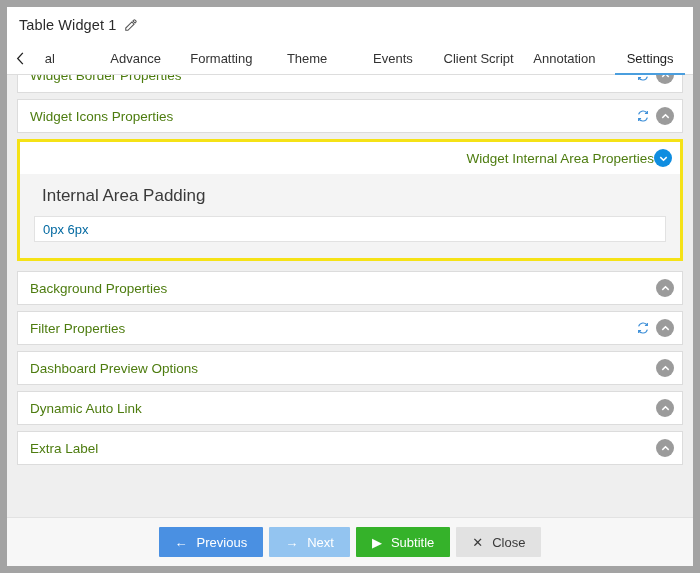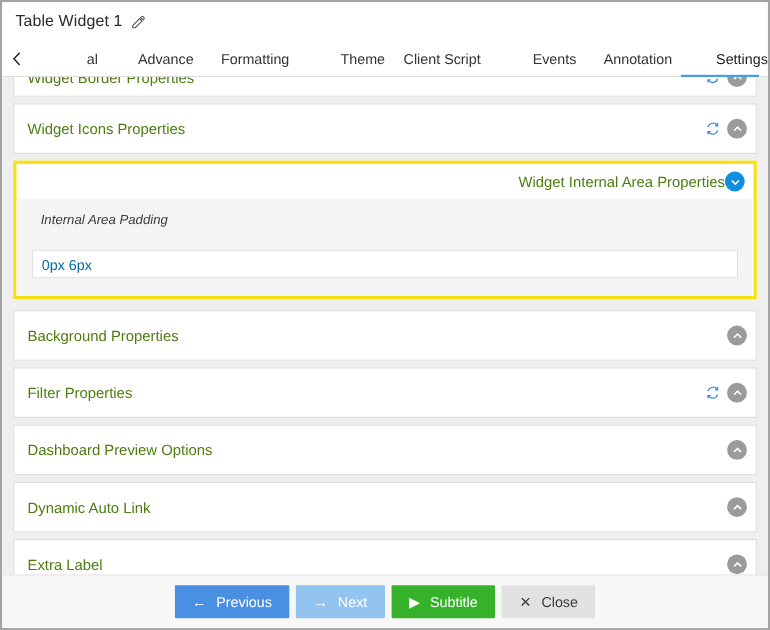--- a/index.html
+++ b/index.html
@@ -20,7 +20,7 @@
     width: 700px;
     height: 573px;
     box-sizing: border-box;
-    border: 2px solid #a3a3a3;
+    border: 7px solid #a3a3a3;
     background: #ffffff;
     display: flex;
     flex-direction: column;

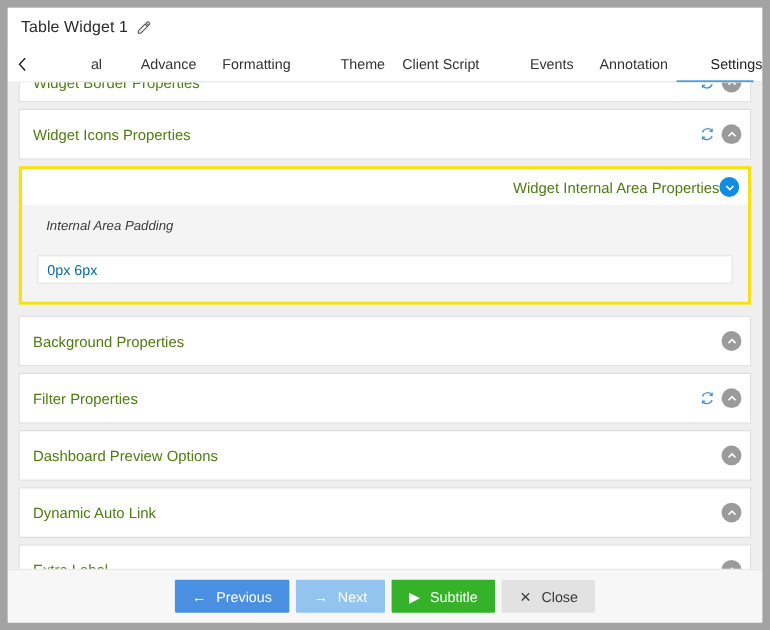--- a/index.html
+++ b/index.html
@@ -63,7 +63,7 @@
     flex: 1 1 0;
     display: flex;
     align-items: center;
-    justify-content: flex-end;
+    justify-content: center;
     font-size: 13px;
     color: #333333;
     cursor: pointer;

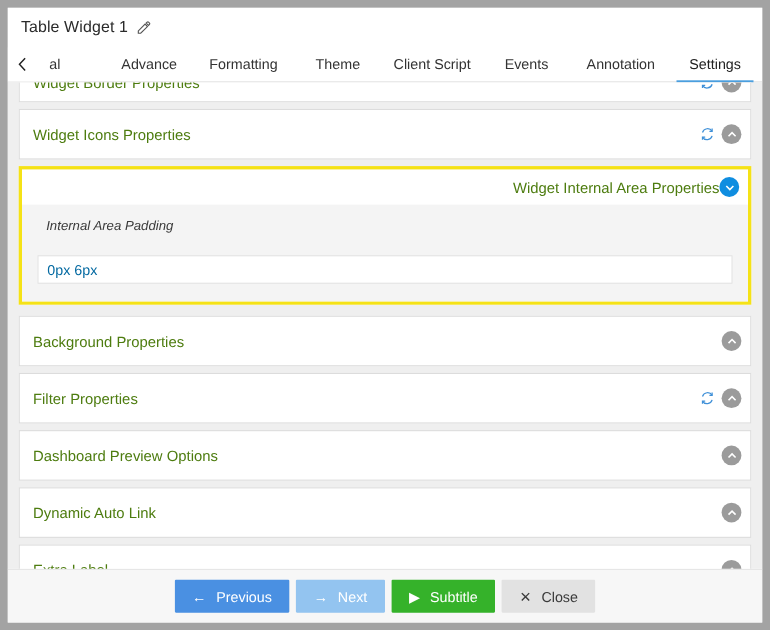--- a/index.html
+++ b/index.html
@@ -277,10 +277,10 @@
       <span>Theme</span>
     </div>
     <div class="tab">
+      <span>Events</span>
+    </div>
+    <div class="tab">
       <span>Client Script</span>
-    </div>
-    <div class="tab">
-      <span>Events</span>
     </div>
     <div class="tab">
       <span>Annotation</span>

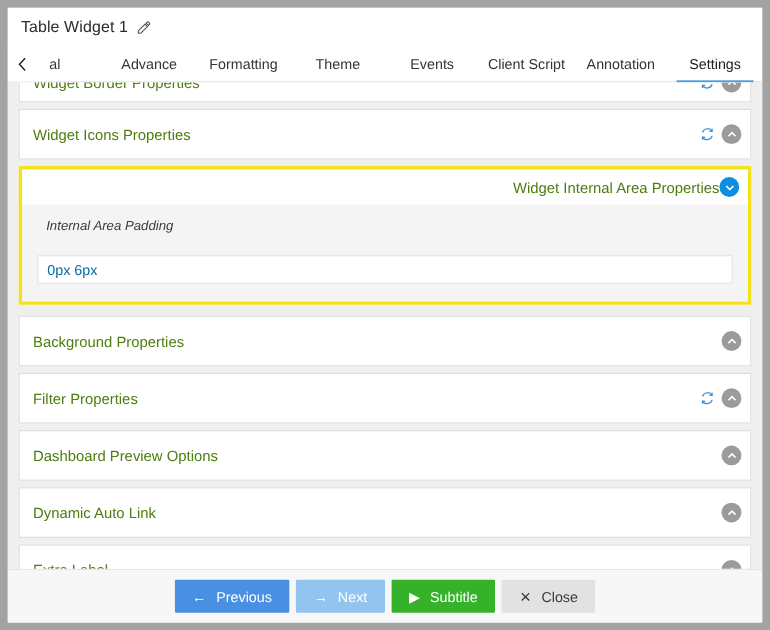--- a/index.html
+++ b/index.html
@@ -122,7 +122,7 @@
     box-sizing: border-box;
   }
   .panel-header {
-    height: 44px;
+    height: 32px;
     display: flex;
     align-items: center;
     padding: 0 8px 0 12px;

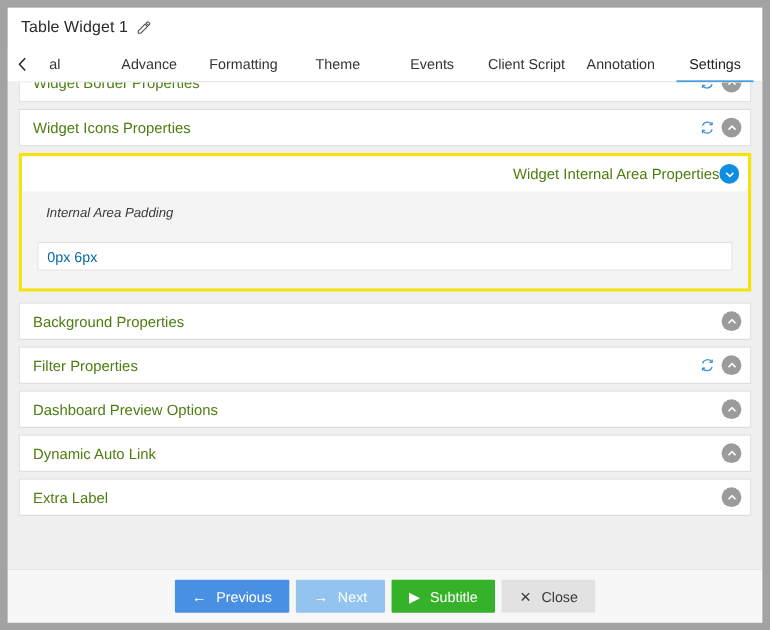--- a/index.html
+++ b/index.html
@@ -185,10 +185,9 @@
     box-sizing: border-box;
   }
   .field-label {
-    font-size: 12px;
+    font-size: 17px;
     color: #3a3a3a;
-    margin: 4px 0 20px 8px;
-    font-style: italic;
+    margin: 4px 0 10px 8px;
   }
   .field-input {
     width: 100%;

